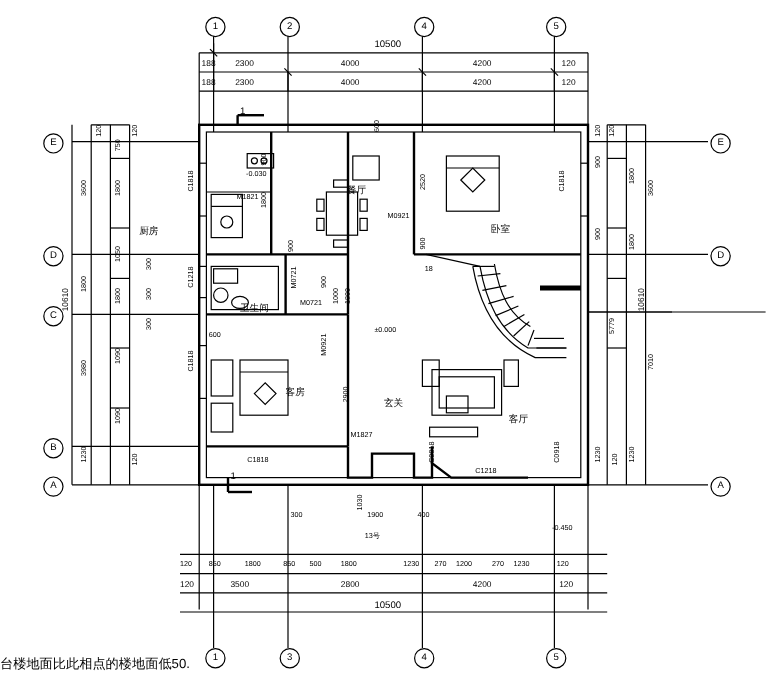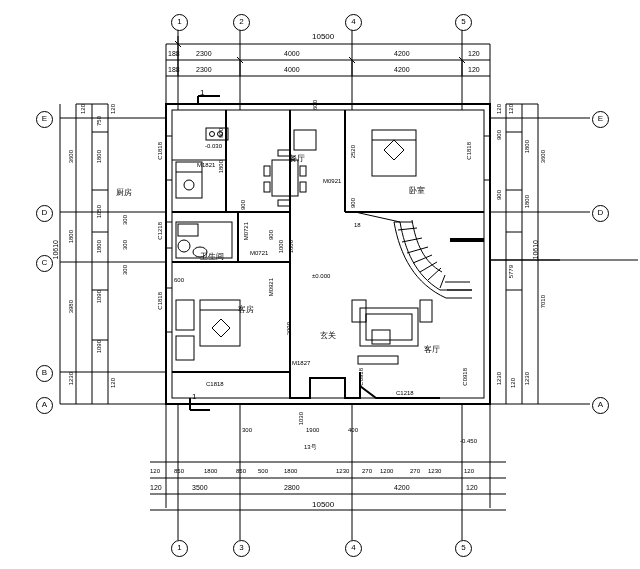--- a/index.html
+++ b/index.html
@@ -269,7 +269,7 @@
   <div class="lbl" style="left:289px;top:154px;">餐厅</div>
   <div class="lbl" style="left:409px;top:186px;text-align:right;">卧室</div>
   <div class="lbl" style="left:200px;top:252px;">卫生间</div>
-  <div class="lbl" style="left:238px;top:305px;font-family:Liberation Serif, serif;">客房</div>
+  <div class="lbl" style="left:238px;top:322px;font-family:Liberation Serif, serif;">客房</div>
   <div class="lbl" style="left:320px;top:331px;">玄关</div>
   <div class="lbl" style="left:424px;top:345px;">客厅</div>
 

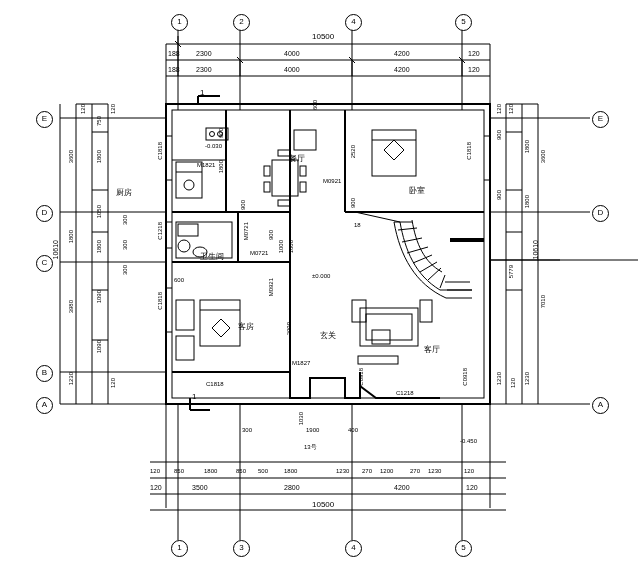--- a/index.html
+++ b/index.html
@@ -318,6 +318,7 @@
   <div class="lbl" style="left:200px;top:88px;">1</div>
   <div class="lbl" style="left:192px;top:392px;">1</div>
 
+  <div class="bigtxt" style="left:0px;top:546px;font-size:11px;">台楼地面比此相点的楼地面低50.</div>
 
 </div>
 

